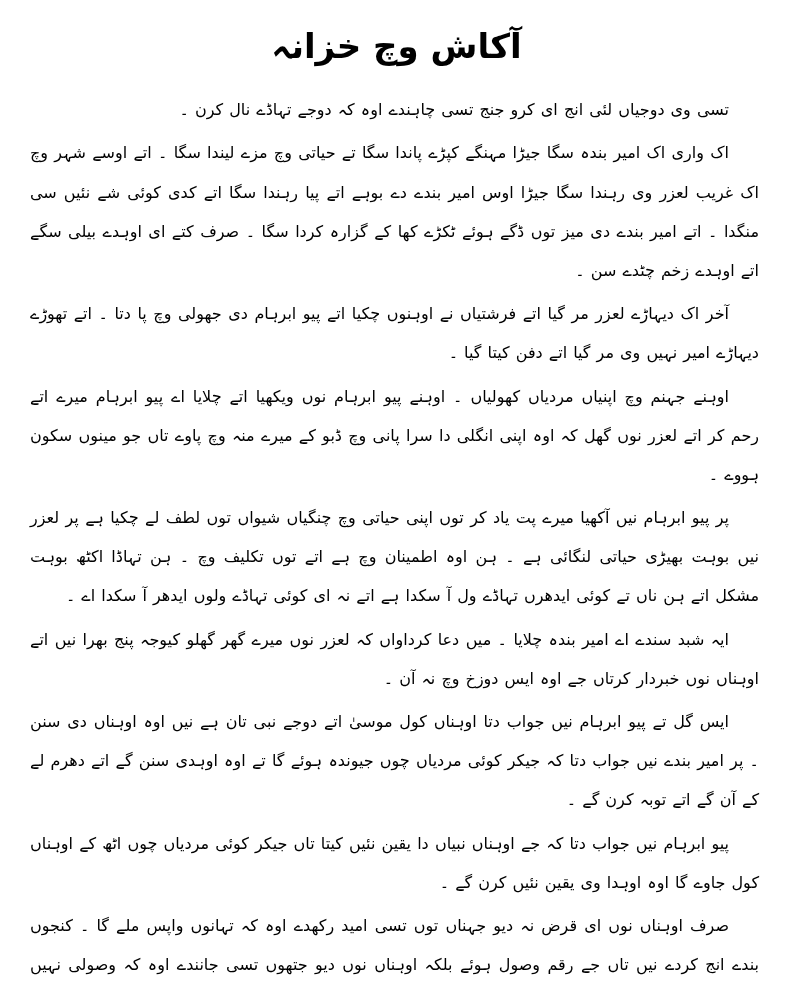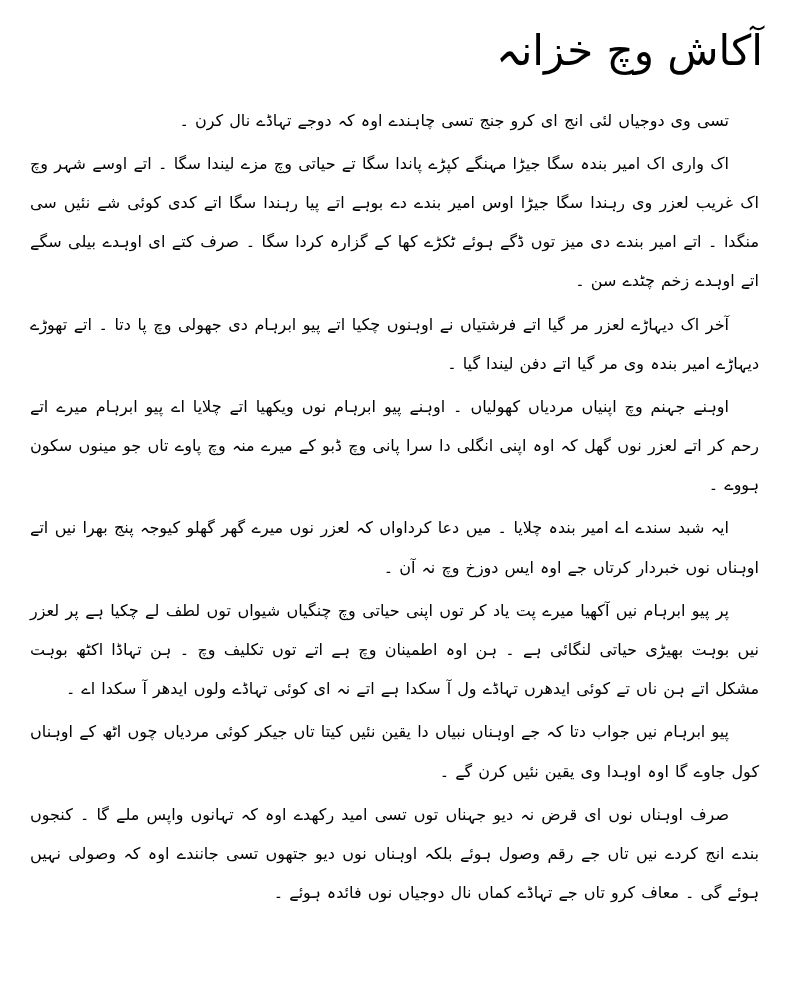--- a/index.html
+++ b/index.html
@@ -23,9 +23,9 @@
     direction: rtl;
   }
   .doc-title {
-    text-align: right;
-    font-size: 42px;
-    font-weight: normal;
+    text-align: center;
+    font-size: 34px;
+    font-weight: bold;
     margin: 6px 0 22px 0;
     letter-spacing: 1px;
     line-height: 1.3;

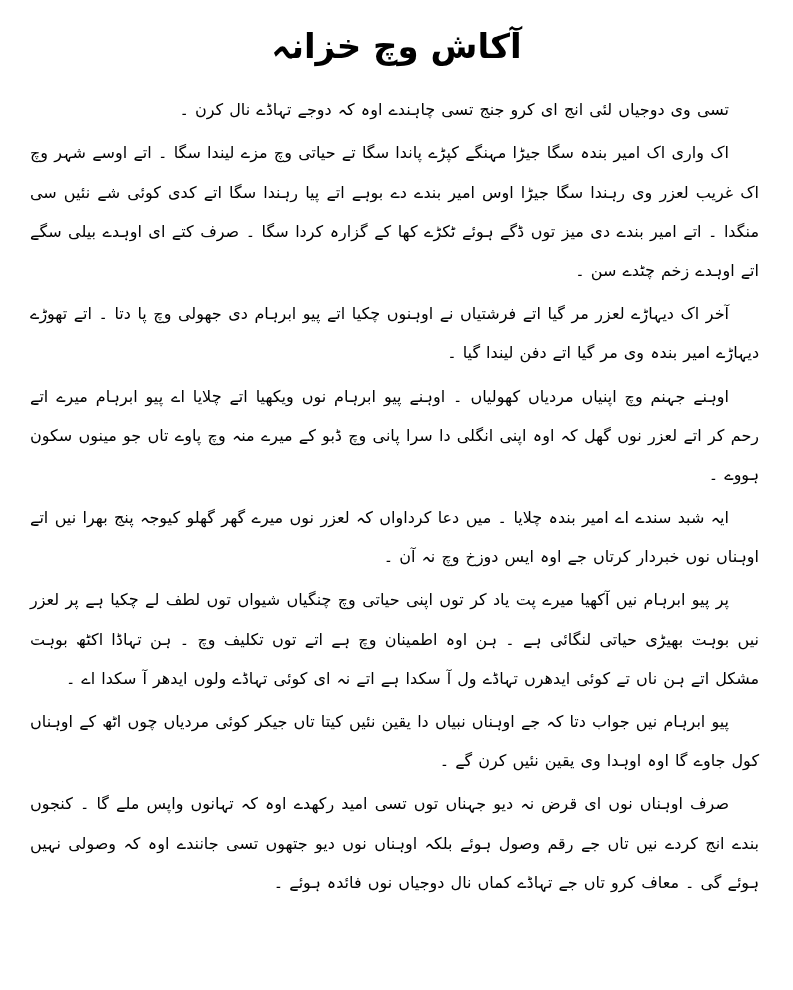--- a/index.html
+++ b/index.html
@@ -54,7 +54,7 @@
   <div class="doc-body">
     <p>تسی وی دوجیاں لئی انج ای کرو جنج تسی چاہندے اوہ کہ دوجے تہاڈے نال کرن ۔</p>
     <p>اک واری اک امیر بندہ سگا جیڑا مہنگے کپڑے پاندا سگا تے حیاتی وچ مزے لیندا سگا ۔ اتے اوسے شہر وچ اک غریب لعزر وی رہندا سگا جیڑا اوس امیر بندے دے بوہے اتے پیا رہندا سگا اتے کدی کوئی شے نئیں سی منگدا ۔ اتے امیر بندے دی میز توں ڈگے ہوئے ٹکڑے کھا کے گزارہ کردا سگا ۔ صرف کتے ای اوہدے بیلی سگے اتے اوہدے زخم چٹدے سن ۔</p>
-    <p>آخر اک دیہاڑے لعزر مر گیا اتے فرشتیاں نے اوہنوں چکیا اتے پیو ابرہام دی جھولی وچ پا دتا ۔ اتے تھوڑے دیہاڑے امیر بندہ وی مر گیا اتے دفن لیندا گیا ۔</p>
+    <p>آخر اک دیہاڑے لعزر مر گیا اتے فرشتیاں نے اوہنوں چکیا اتے پیو ابرہام دی جھولی وچ پا دتا ۔ اتے تھوڑے دیہاڑے امیر نہیں وی مر گیا اتے دفن کیتا گیا ۔</p>
     <p>اوہنے جہنم وچ اپنیاں مردیاں کھولیاں ۔ اوہنے پیو ابرہام نوں ویکھیا اتے چلایا اے پیو ابرہام میرے اتے رحم کر اتے لعزر نوں گھل کہ اوہ اپنی انگلی دا سرا پانی وچ ڈبو کے میرے منہ وچ پاوے تاں جو مینوں سکون ہووے ۔</p>
     <p>ایہ شبد سندے اے امیر بندہ چلایا ۔ میں دعا کرداواں کہ لعزر نوں میرے گھر گھلو کیوجہ پنج بھرا نیں اتے اوہناں نوں خبردار کرتاں جے اوہ ایس دوزخ وچ نہ آن ۔</p>
     <p>پر پیو ابرہام نیں آکھیا میرے پت یاد کر توں اپنی حیاتی وچ چنگیاں شیواں توں لطف لے چکیا ہے پر لعزر نیں بوہت بھیڑی حیاتی لنگائی ہے ۔ ہن اوہ اطمینان وچ ہے اتے توں تکلیف وچ ۔ ہن تہاڈا اکٹھ بوہت مشکل اتے ہن ناں تے کوئی ایدھرں تہاڈے ول آ سکدا ہے اتے نہ ای کوئی تہاڈے ولوں ایدھر آ سکدا اے ۔</p>

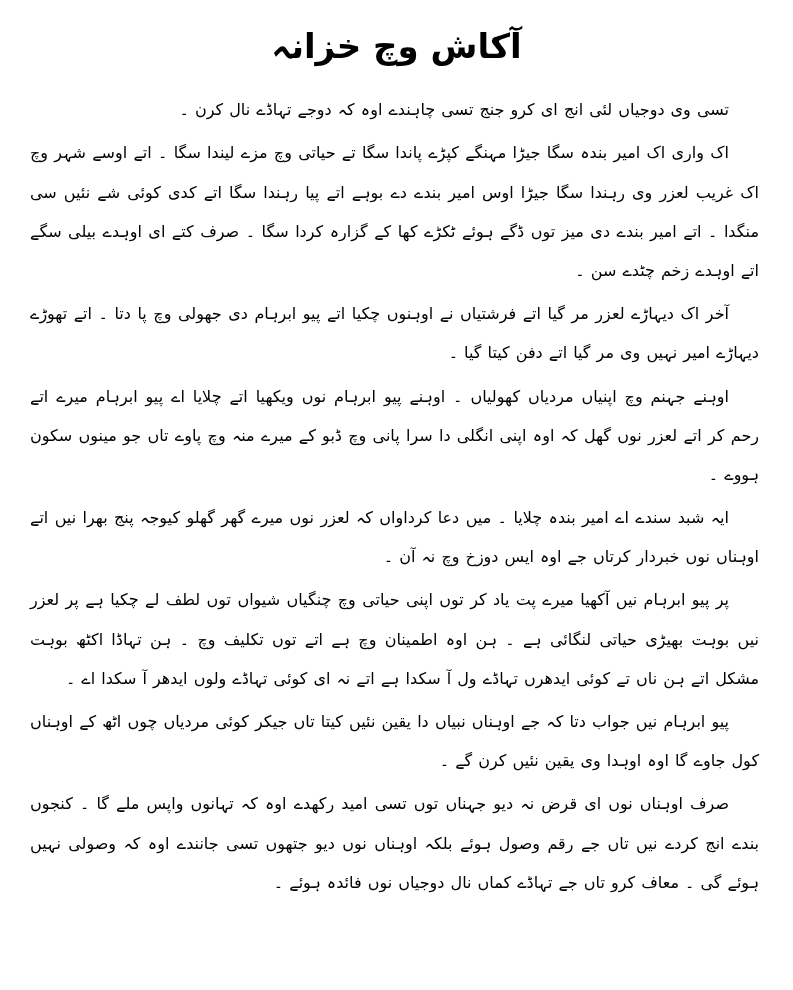--- a/index.html
+++ b/index.html
@@ -56,8 +56,8 @@
     <p>اک واری اک امیر بندہ سگا جیڑا مہنگے کپڑے پاندا سگا تے حیاتی وچ مزے لیندا سگا ۔ اتے اوسے شہر وچ اک غریب لعزر وی رہندا سگا جیڑا اوس امیر بندے دے بوہے اتے پیا رہندا سگا اتے کدی کوئی شے نئیں سی منگدا ۔ اتے امیر بندے دی میز توں ڈگے ہوئے ٹکڑے کھا کے گزارہ کردا سگا ۔ صرف کتے ای اوہدے بیلی سگے اتے اوہدے زخم چٹدے سن ۔</p>
     <p>آخر اک دیہاڑے لعزر مر گیا اتے فرشتیاں نے اوہنوں چکیا اتے پیو ابرہام دی جھولی وچ پا دتا ۔ اتے تھوڑے دیہاڑے امیر نہیں وی مر گیا اتے دفن کیتا گیا ۔</p>
     <p>اوہنے جہنم وچ اپنیاں مردیاں کھولیاں ۔ اوہنے پیو ابرہام نوں ویکھیا اتے چلایا اے پیو ابرہام میرے اتے رحم کر اتے لعزر نوں گھل کہ اوہ اپنی انگلی دا سرا پانی وچ ڈبو کے میرے منہ وچ پاوے تاں جو مینوں سکون ہووے ۔</p>
+    <p>پر پیو ابرہام نیں آکھیا میرے پت یاد کر توں اپنی حیاتی وچ چنگیاں شیواں توں لطف لے چکیا ہے پر لعزر نیں بوہت بھیڑی حیاتی لنگائی ہے ۔ ہن اوہ اطمینان وچ ہے اتے توں تکلیف وچ ۔ ہن تہاڈا اکٹھ بوہت مشکل اتے ہن ناں تے کوئی ایدھرں تہاڈے ول آ سکدا ہے اتے نہ ای کوئی تہاڈے ولوں ایدھر آ سکدا اے ۔</p>
     <p>ایہ شبد سندے اے امیر بندہ چلایا ۔ میں دعا کرداواں کہ لعزر نوں میرے گھر گھلو کیوجہ پنج بھرا نیں اتے اوہناں نوں خبردار کرتاں جے اوہ ایس دوزخ وچ نہ آن ۔</p>
-    <p>پر پیو ابرہام نیں آکھیا میرے پت یاد کر توں اپنی حیاتی وچ چنگیاں شیواں توں لطف لے چکیا ہے پر لعزر نیں بوہت بھیڑی حیاتی لنگائی ہے ۔ ہن اوہ اطمینان وچ ہے اتے توں تکلیف وچ ۔ ہن تہاڈا اکٹھ بوہت مشکل اتے ہن ناں تے کوئی ایدھرں تہاڈے ول آ سکدا ہے اتے نہ ای کوئی تہاڈے ولوں ایدھر آ سکدا اے ۔</p>
     <p>پیو ابرہام نیں جواب دتا کہ جے اوہناں نبیاں دا یقین نئیں کیتا تاں جیکر کوئی مردیاں چوں اٹھ کے اوہناں کول جاوے گا اوہ اوہدا وی یقین نئیں کرن گے ۔</p>
     <p>صرف اوہناں نوں ای قرض نہ دیو جہناں توں تسی امید رکھدے اوہ کہ تہانوں واپس ملے گا ۔ کنجوں بندے انج کردے نیں تاں جے رقم وصول ہوئے بلکہ اوہناں نوں دیو جتھوں تسی جانندے اوہ کہ وصولی نہیں ہوئے گی ۔ معاف کرو تاں جے تہاڈے کماں نال دوجیاں نوں فائدہ ہوئے ۔</p>
 

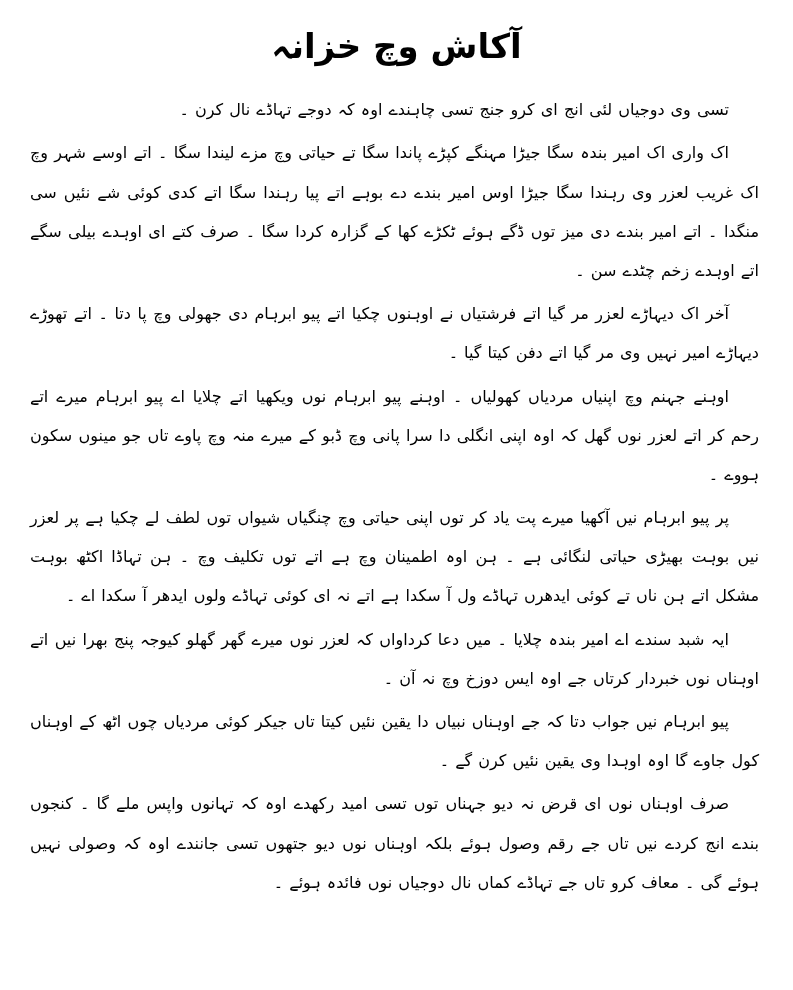--- a/index.html
+++ b/index.html
@@ -58,6 +58,7 @@
     <p>اوہنے جہنم وچ اپنیاں مردیاں کھولیاں ۔ اوہنے پیو ابرہام نوں ویکھیا اتے چلایا اے پیو ابرہام میرے اتے رحم کر اتے لعزر نوں گھل کہ اوہ اپنی انگلی دا سرا پانی وچ ڈبو کے میرے منہ وچ پاوے تاں جو مینوں سکون ہووے ۔</p>
     <p>پر پیو ابرہام نیں آکھیا میرے پت یاد کر توں اپنی حیاتی وچ چنگیاں شیواں توں لطف لے چکیا ہے پر لعزر نیں بوہت بھیڑی حیاتی لنگائی ہے ۔ ہن اوہ اطمینان وچ ہے اتے توں تکلیف وچ ۔ ہن تہاڈا اکٹھ بوہت مشکل اتے ہن ناں تے کوئی ایدھرں تہاڈے ول آ سکدا ہے اتے نہ ای کوئی تہاڈے ولوں ایدھر آ سکدا اے ۔</p>
     <p>ایہ شبد سندے اے امیر بندہ چلایا ۔ میں دعا کرداواں کہ لعزر نوں میرے گھر گھلو کیوجہ پنج بھرا نیں اتے اوہناں نوں خبردار کرتاں جے اوہ ایس دوزخ وچ نہ آن ۔</p>
+    <p>ایس گل تے پیو ابرہام نیں جواب دتا اوہناں کول موسیٰ اتے دوجے نبی تان ہے نیں اوہ اوہناں دی سنن ۔ پر امیر بندے نیں جواب دتا کہ جیکر کوئی مردیاں چوں جیوندہ ہوئے گا تے اوہ اوہدی سنن گے اتے دھرم لے کے آن گے اتے توبہ کرن گے ۔</p>
     <p>پیو ابرہام نیں جواب دتا کہ جے اوہناں نبیاں دا یقین نئیں کیتا تاں جیکر کوئی مردیاں چوں اٹھ کے اوہناں کول جاوے گا اوہ اوہدا وی یقین نئیں کرن گے ۔</p>
     <p>صرف اوہناں نوں ای قرض نہ دیو جہناں توں تسی امید رکھدے اوہ کہ تہانوں واپس ملے گا ۔ کنجوں بندے انج کردے نیں تاں جے رقم وصول ہوئے بلکہ اوہناں نوں دیو جتھوں تسی جانندے اوہ کہ وصولی نہیں ہوئے گی ۔ معاف کرو تاں جے تہاڈے کماں نال دوجیاں نوں فائدہ ہوئے ۔</p>
 

